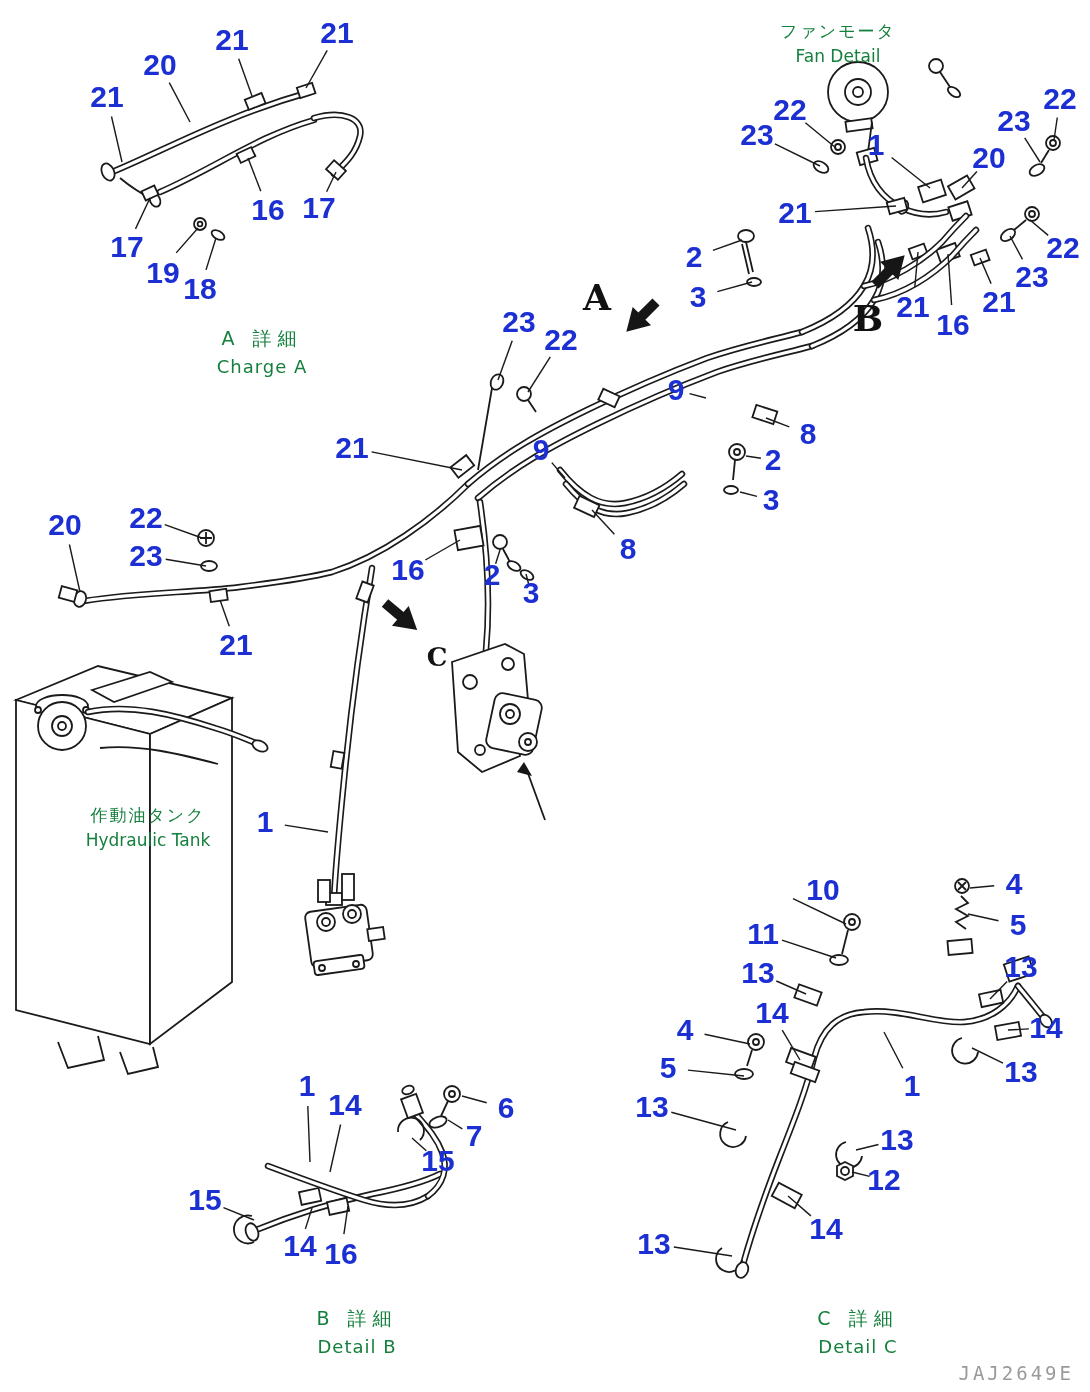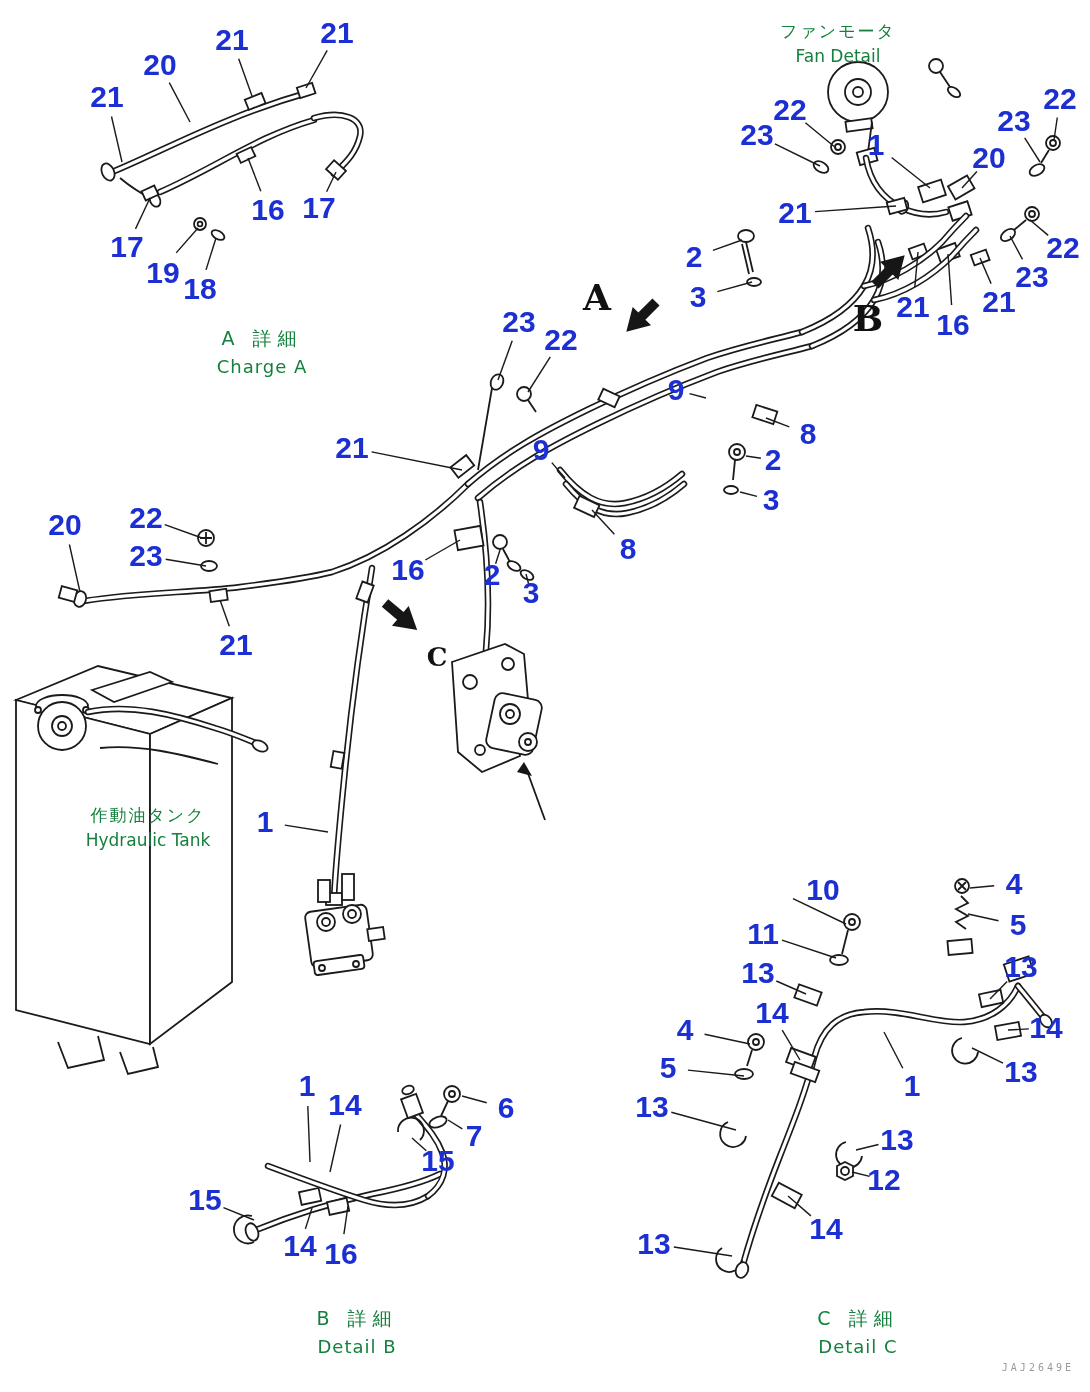--- a/index.html
+++ b/index.html
@@ -25,7 +25,7 @@
   .viewletter{position:absolute;transform:translate(-50%,-50%);font-weight:bold;color:#111;
            font-family:"DejaVu Serif",serif;}
   .footer-code{position:absolute;right:16px;top:1362px;font-family:"DejaVu Sans Mono",monospace;
-           font-size:10px;color:#9a9a9a;letter-spacing:3px;}
+           font-size:19px;color:#9a9a9a;letter-spacing:3px;}
 </style>
 </head>
 <body>

